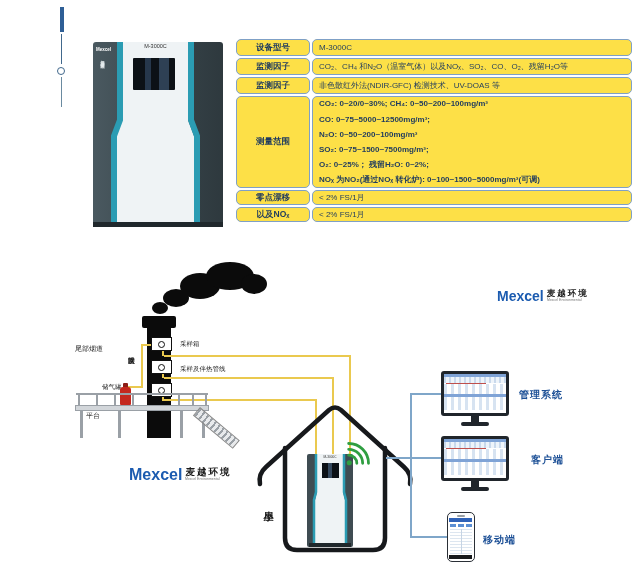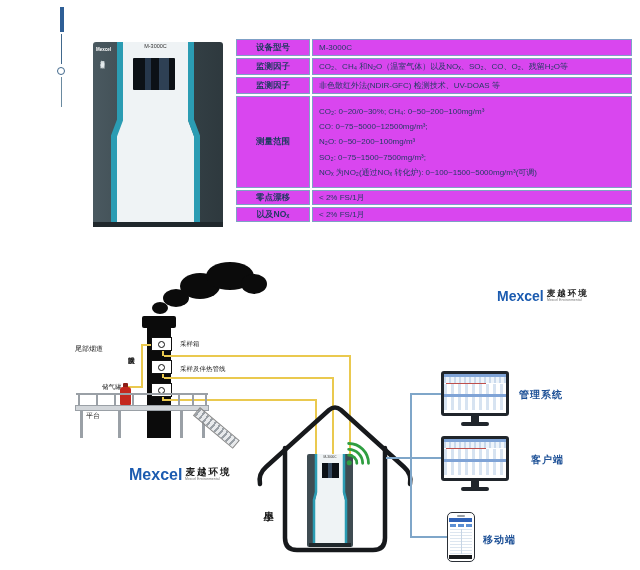--- a/index.html
+++ b/index.html
@@ -9,7 +9,7 @@
   .title{font-size:19px;font-weight:bold;color:#2f2f2f;letter-spacing:1px;}
   
   .spec{display:grid;grid-template-columns:74px 1fr;grid-template-rows:17px 17px 17px 92px 15px 15px;gap:2px;}
-  .cell{border:1.4px solid #7fa0c6;border-radius:0;background:#d946ef;color:#1e3a5f;
+  .cell{border:1.4px solid #7fa0c6;border-radius:5px;background:#fde047;color:#1e3a5f;
         display:flex;align-items:center;box-sizing:border-box;}
   .cell.lbl{justify-content:center;font-size:8.5px;font-weight:bold;}
   .cell.val{padding-left:6px;font-size:8px;}

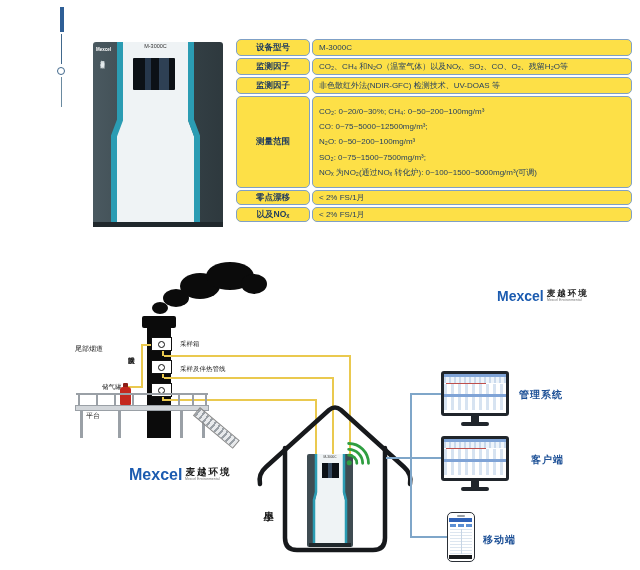--- a/index.html
+++ b/index.html
@@ -13,7 +13,7 @@
         display:flex;align-items:center;box-sizing:border-box;}
   .cell.lbl{justify-content:center;font-size:8.5px;font-weight:bold;}
   .cell.val{padding-left:6px;font-size:8px;}
-  .cell.range{flex-direction:column;align-items:flex-start;justify-content:center;}
+  .cell.range{flex-direction:column;align-items:flex-start;justify-content:center;font-weight:bold;}
   .rline{line-height:15.2px;font-size:8px;white-space:nowrap;}
   
   .vline{background:#41688c;}

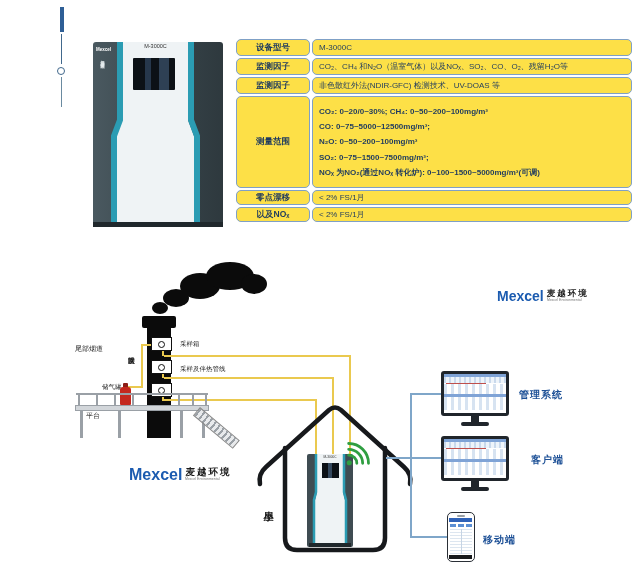--- a/index.html
+++ b/index.html
@@ -91,6 +91,7 @@
       <div class="rline">CO: 0~75~5000~12500mg/m³;</div>
       <div class="rline">N₂O: 0~50~200~100mg/m³</div>
       <div class="rline">SO₂: 0~75~1500~7500mg/m³;</div>
+      <div class="rline">O₂: 0~25%；  残留H₂O: 0~2%;</div>
       <div class="rline">NOₓ 为NO₂(通过NOₓ 转化炉): 0~100~1500~5000mg/m³(可调)</div>
     </div>
     <div class="cell lbl">零点漂移</div>

